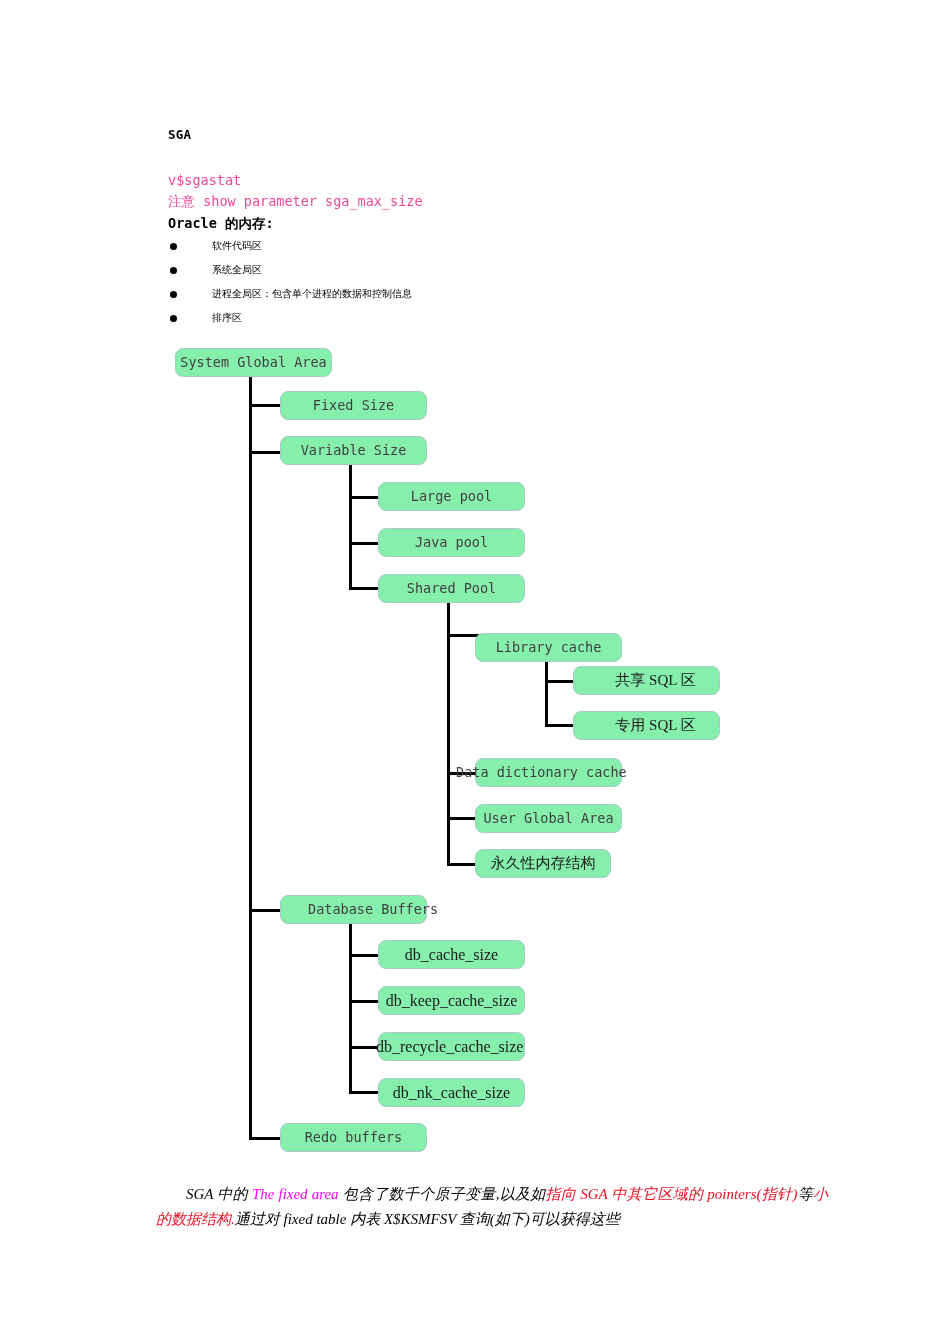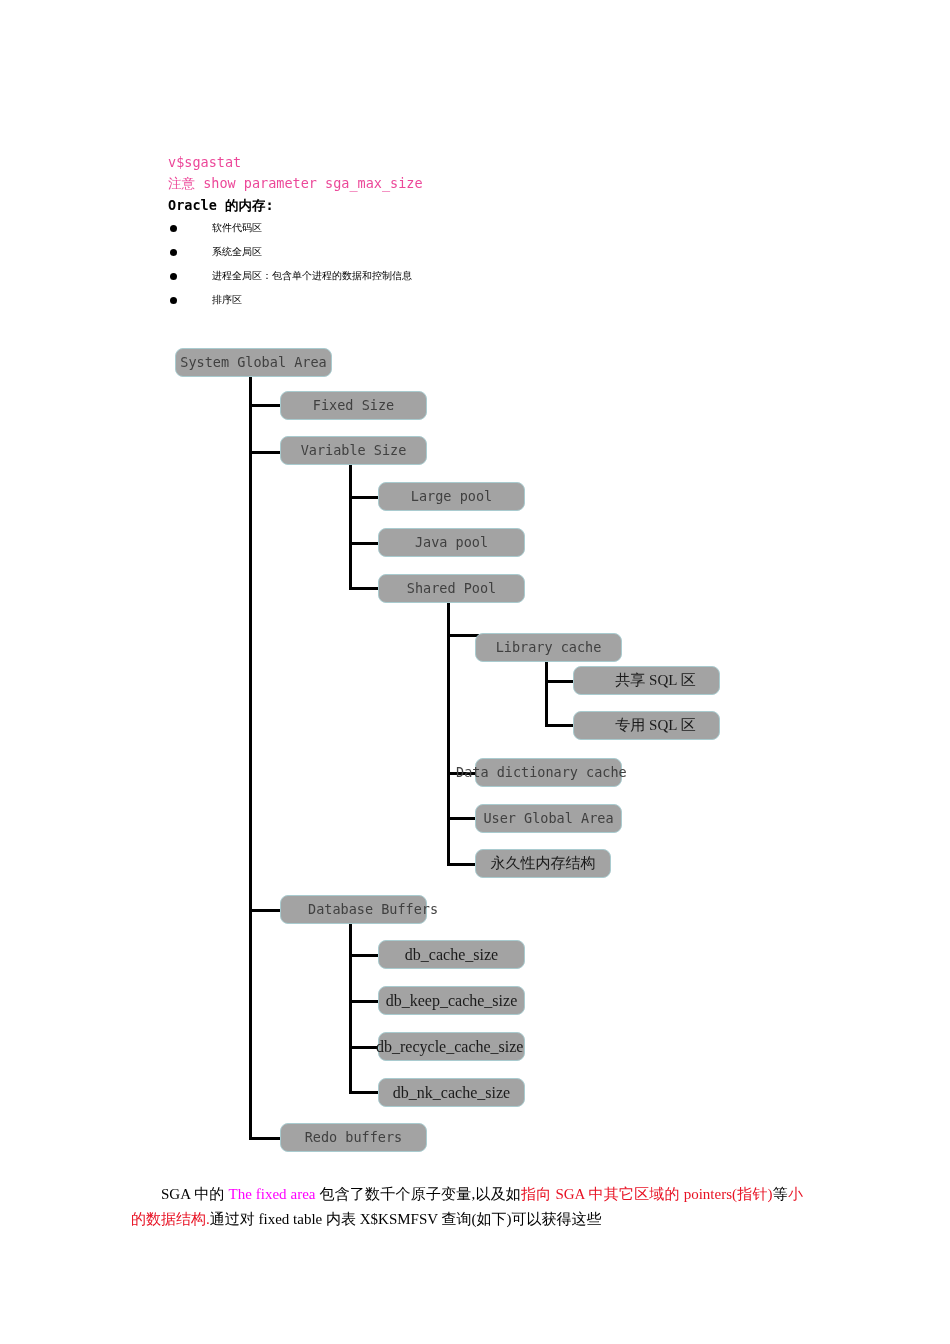--- a/index.html
+++ b/index.html
@@ -135,6 +135,7 @@
 <body>
 
 <div class="doc">
+  <div class="h-sga">SGA</div>
   <div class="spacer-line"></div>
   <div class="code-green">v$sgastat</div>
   <div class="code-green">注意 show parameter sga_max_size</div>

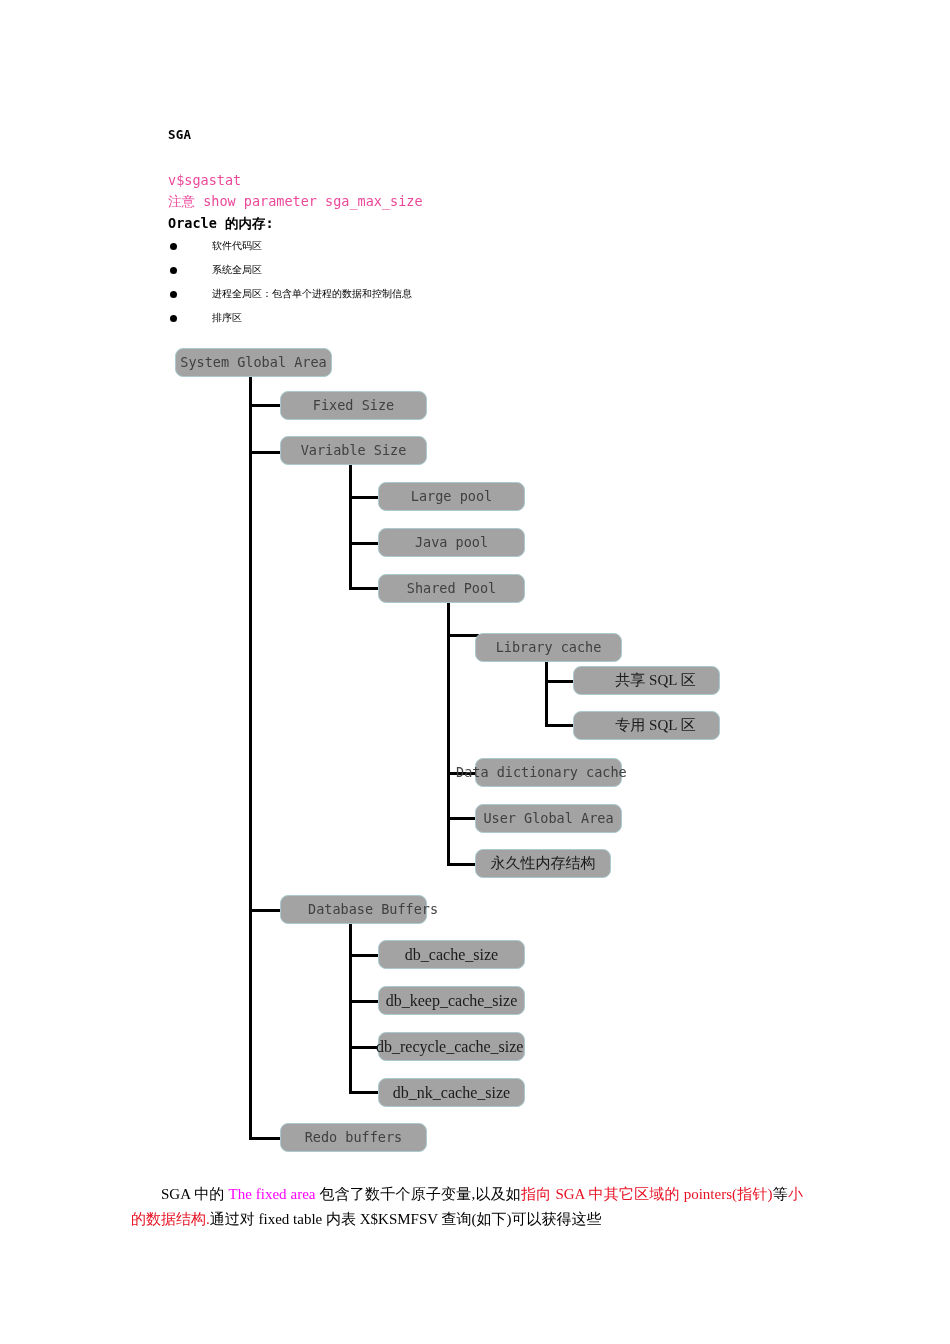--- a/index.html
+++ b/index.html
@@ -77,7 +77,7 @@
   }
   .node {
     position: absolute;
-    background: #a3a3a3;
+    background: #86efac;
     border: 1px solid #a9cbcf;
     border-radius: 8px;
     box-sizing: border-box;

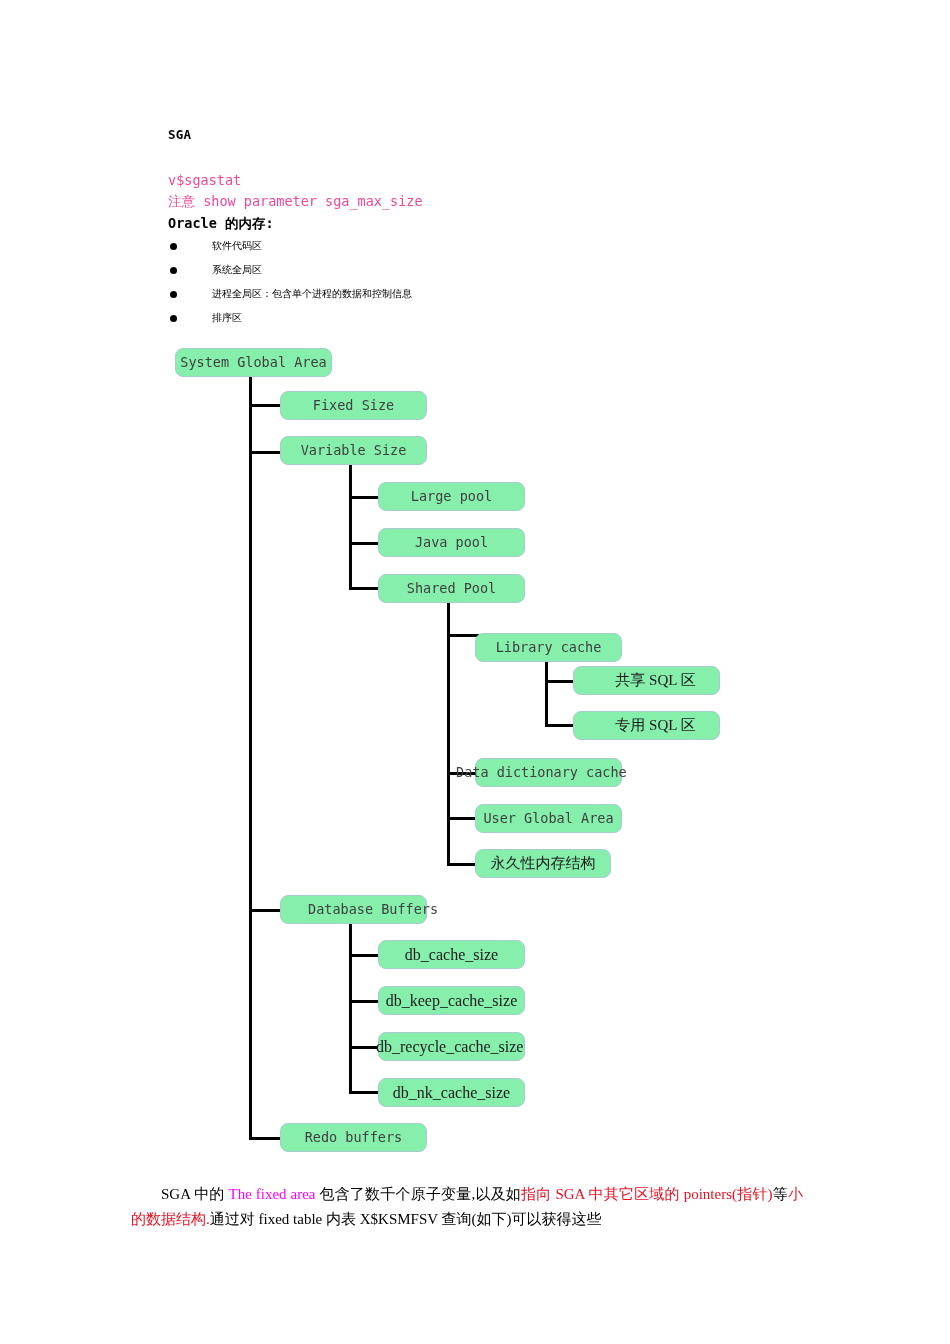--- a/index.html
+++ b/index.html
@@ -119,7 +119,7 @@
   
   .para {
     position: absolute;
-    left: 131px;
+    left: 156px;
     top: 1167px;
     width: 672px;
     font-family: "Liberation Serif", serif;
@@ -127,6 +127,7 @@
     line-height: 25px;
     text-align: justify;
     text-indent: 30px;
+    font-style: italic;
   }
   .magenta { color: #ff00ff; }
   .red { color: #e81123; }

